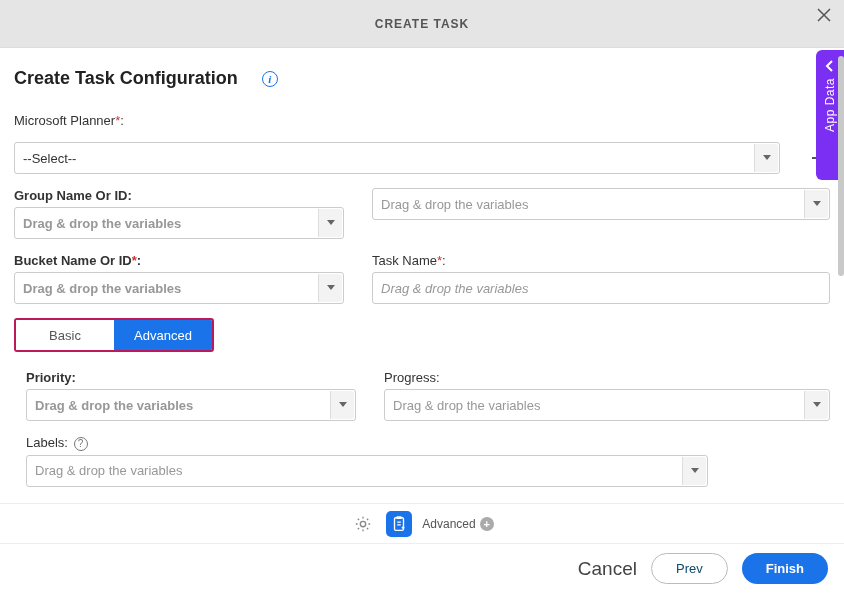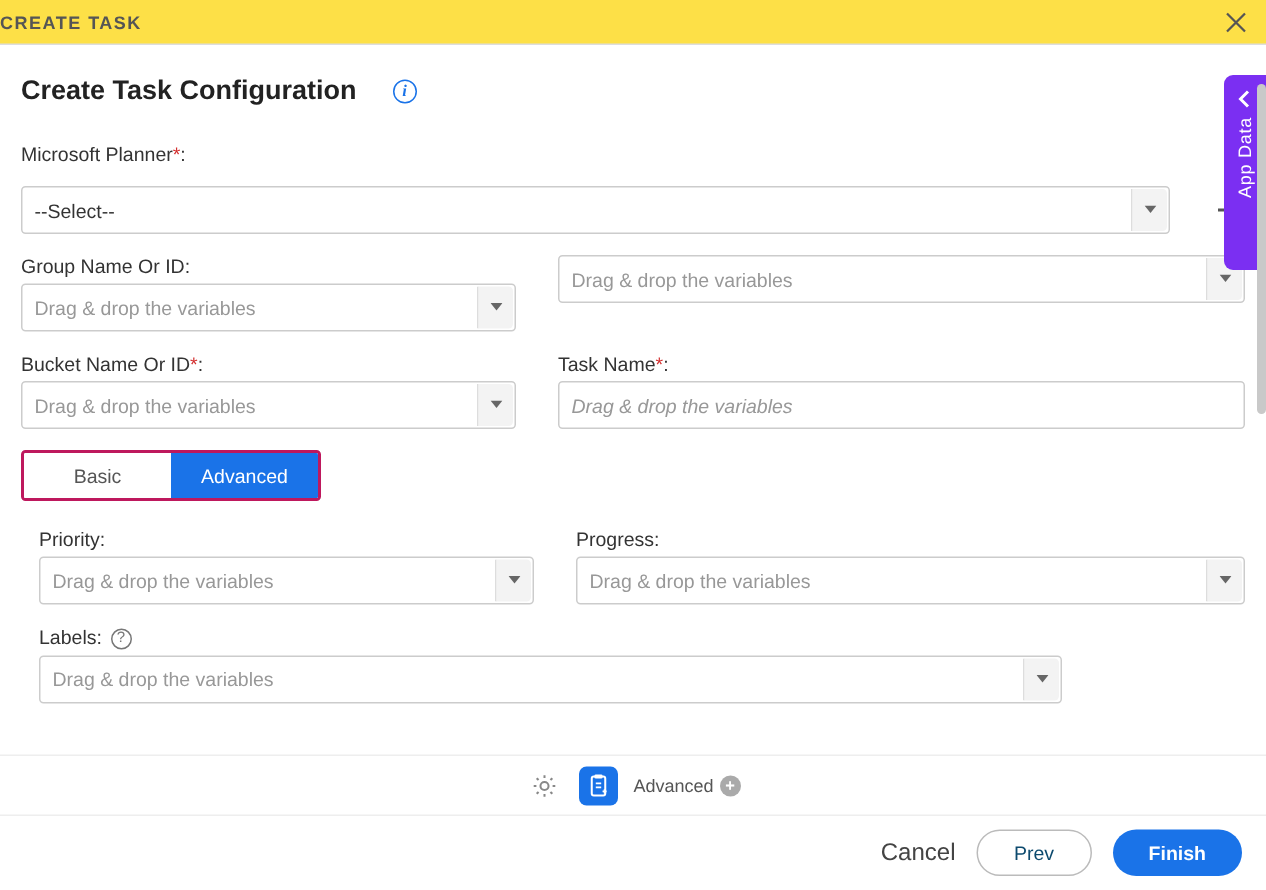--- a/index.html
+++ b/index.html
@@ -6,10 +6,11 @@
     body { width: 844px; height: 593px; background: #fff; position: relative; overflow: hidden; }
     
     .header-bar {
-      height: 30px;
-      background: #fde047;
+      height: 48px;
+      background: #e5e5e5;
       display: flex;
       align-items: center;
+      justify-content: center;
       position: relative;
       border-bottom: 1px solid #ddd;
     }

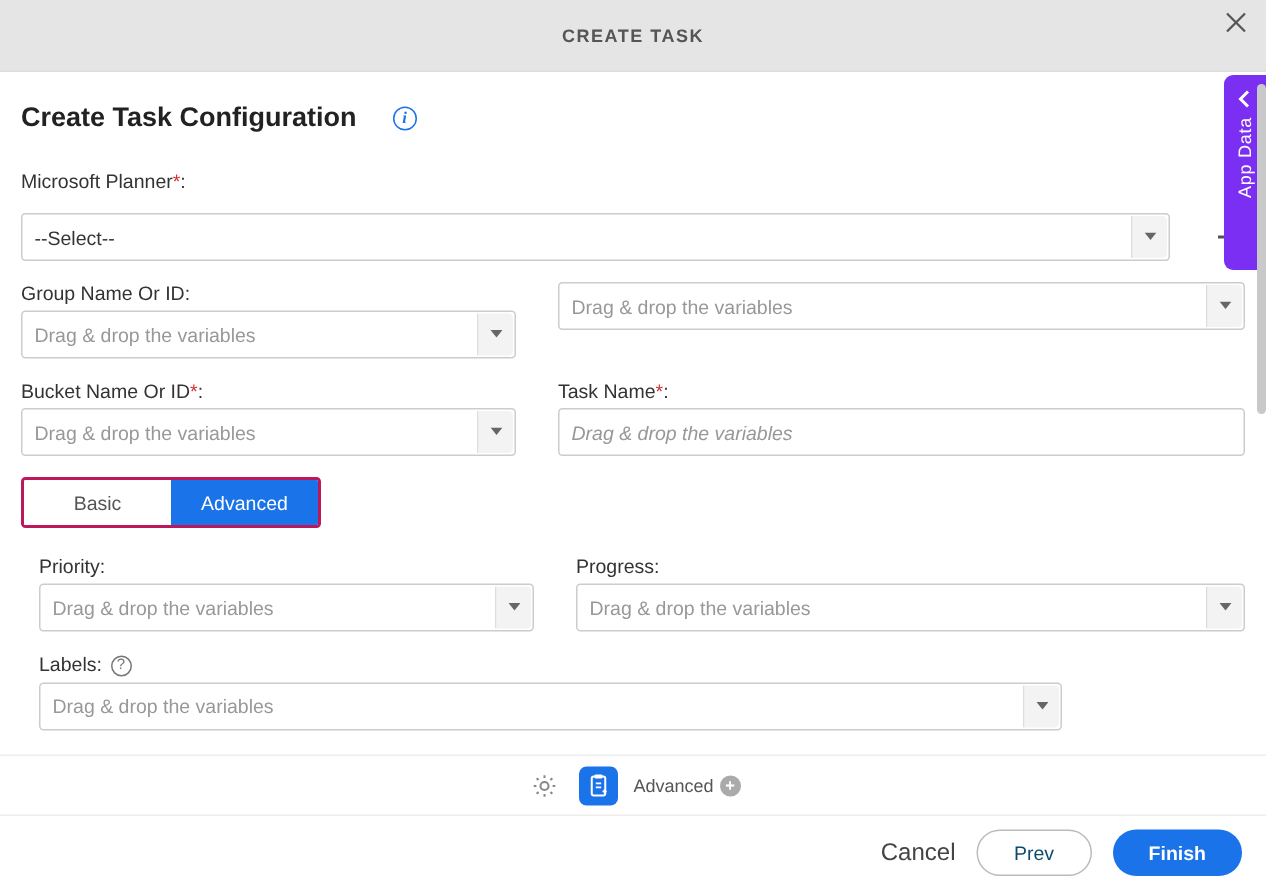--- a/index.html
+++ b/index.html
@@ -99,7 +99,7 @@
     
     .two-col { display:flex; gap:28px; margin-bottom:14px; }
     .two-col > div { flex:1; }
-    .col-left { max-width: 330px; }
+    .col-left { max-width: 330px; font-weight: bold; }
     .col-right { flex:1; }
     
     .tab-group {

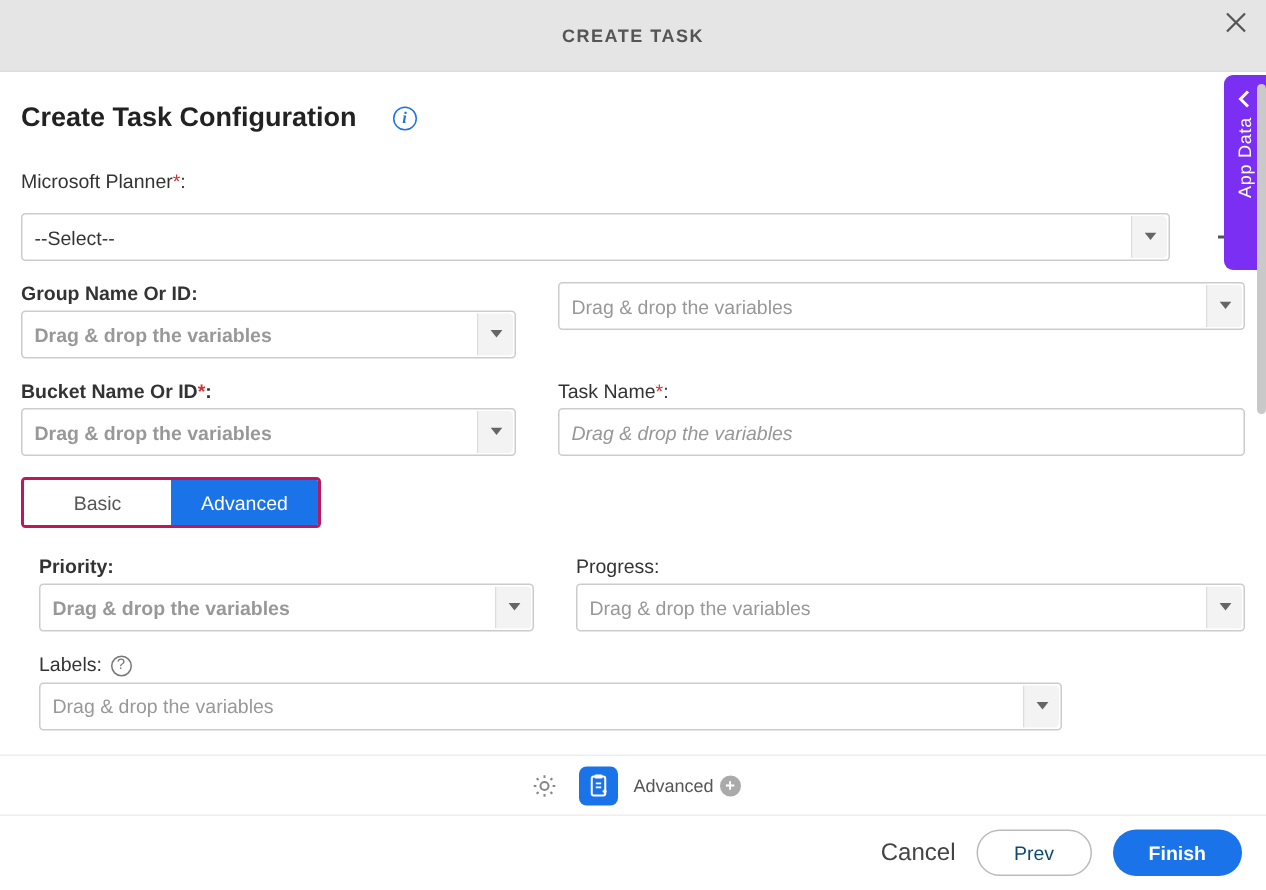--- a/index.html
+++ b/index.html
@@ -188,7 +188,7 @@
       padding-right:16px;
       border-top:1px solid #eee;
     }
-    .btn-cancel { font-size:16px; color:#444; cursor:pointer; background:none;border:none; }
+    .btn-cancel { font-size:19px; color:#444; cursor:pointer; background:none;border:none; }
     .btn-prev {
       font-size:13px; color:#0c4a6e; background:#fff; border:1px solid #bbb;
       border-radius:18px; padding:7px 24px; cursor:pointer;

